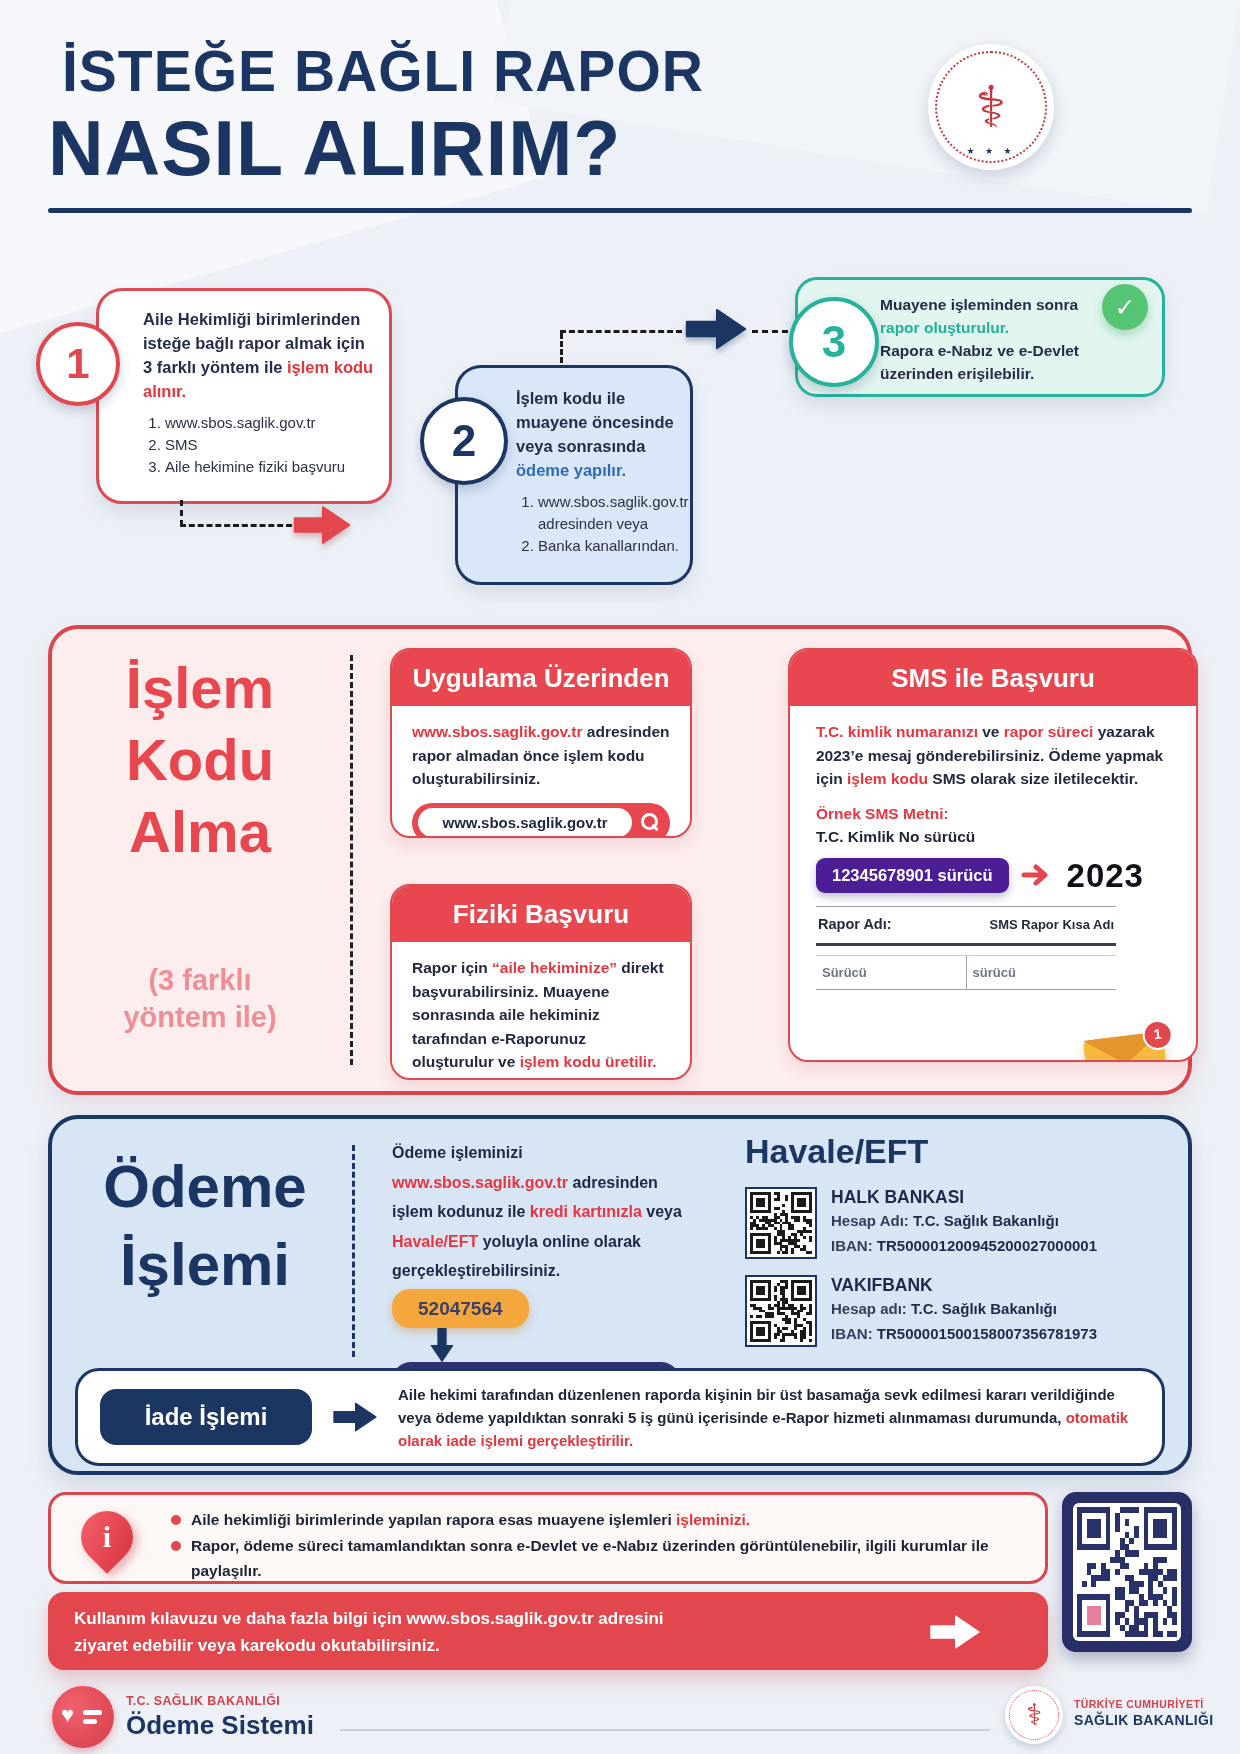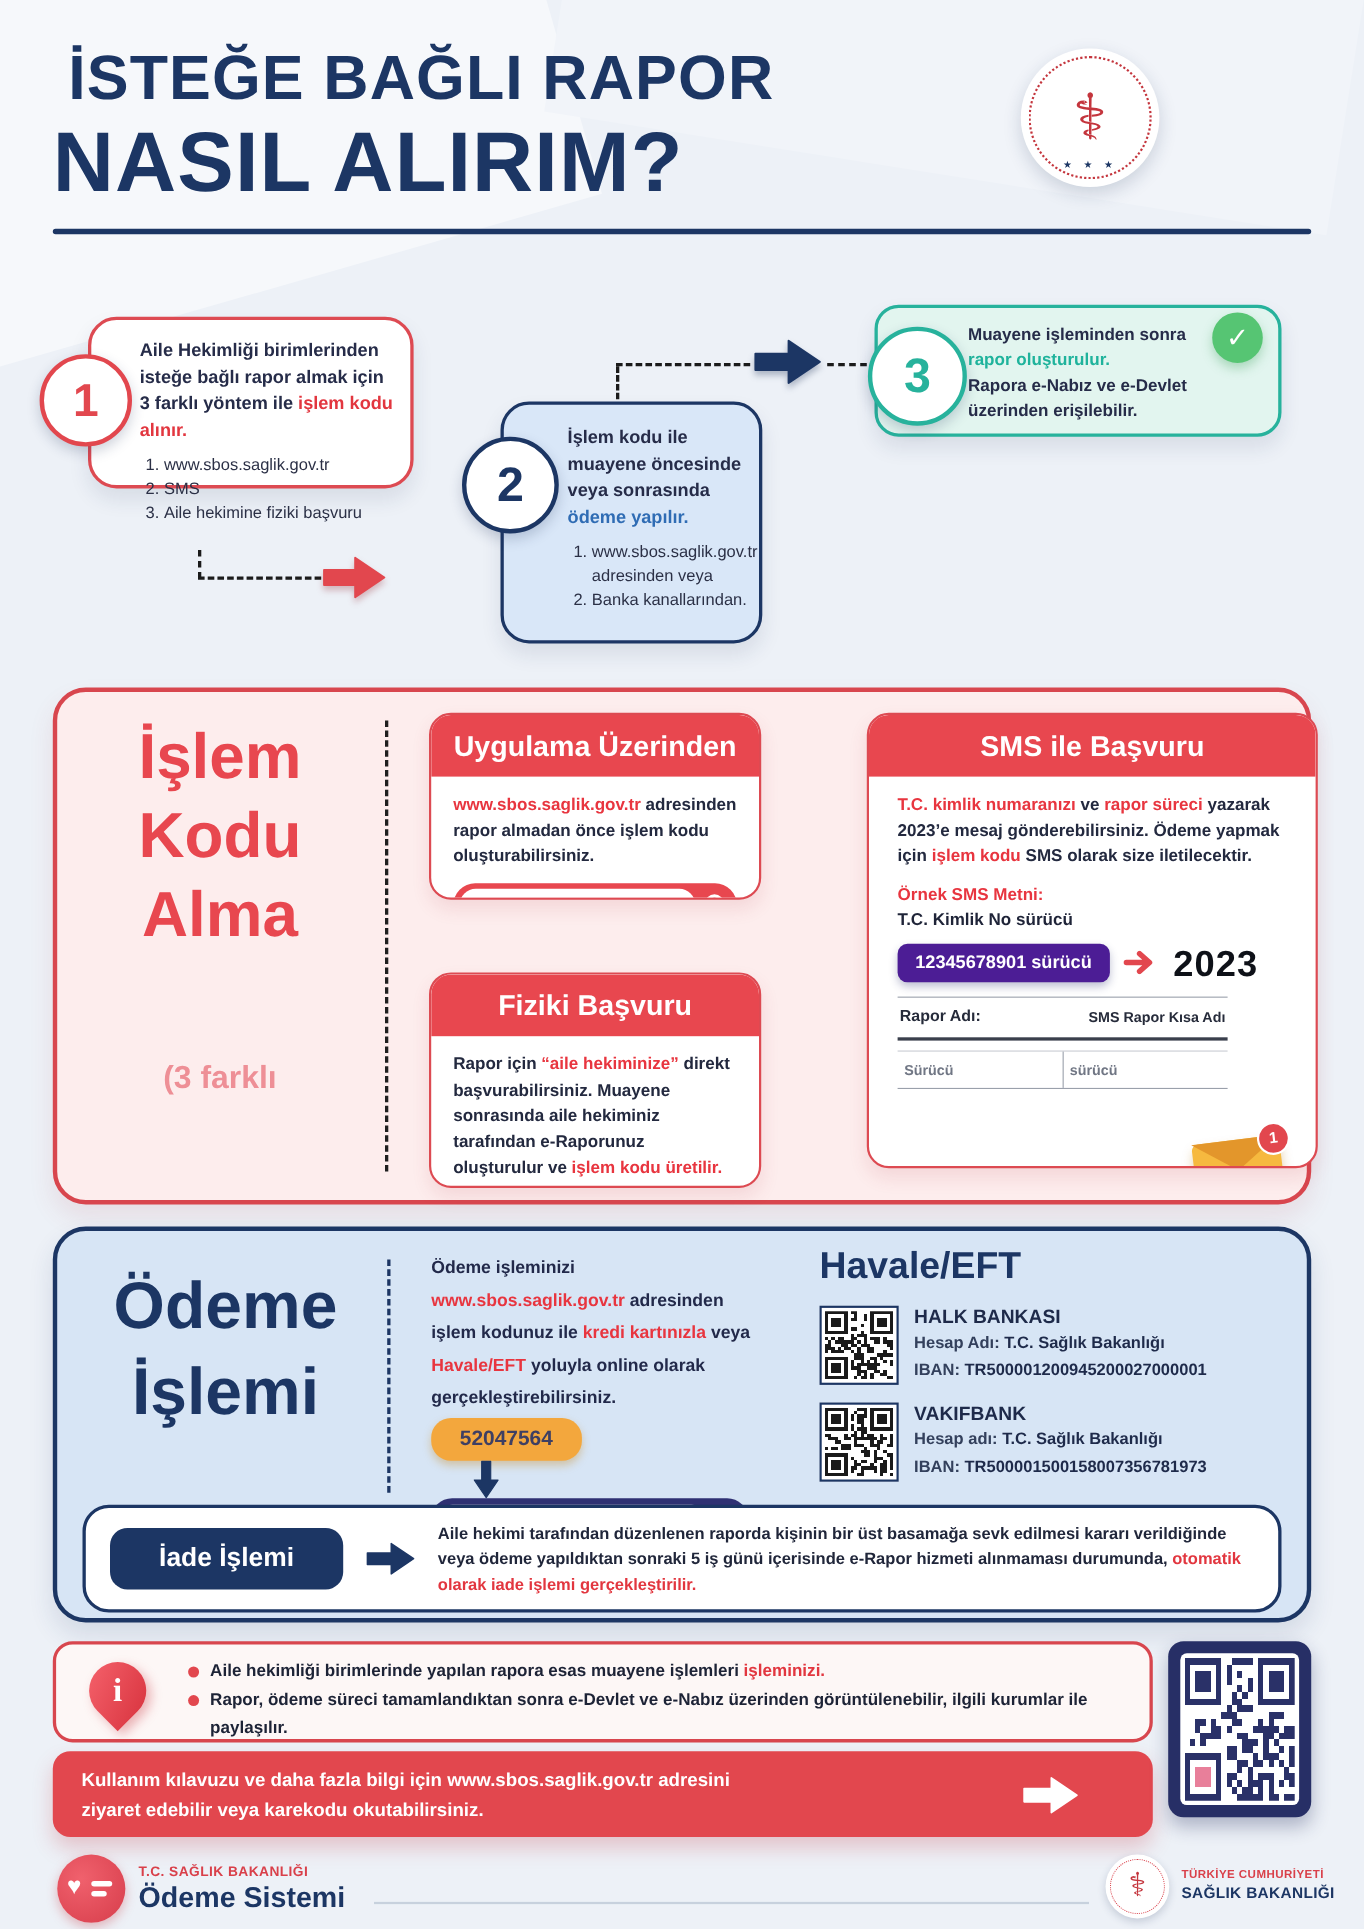--- a/index.html
+++ b/index.html
@@ -21,7 +21,7 @@
 
   
   .stepbox{position:absolute;border-radius:26px;box-shadow:0 10px 18px rgba(30,50,90,.10);}
-  .step1{left:80px;top:288px;width:296px;height:156px;background:#fff;border:3.5px solid #dd4a52;padding:16px 14px 10px 44px;box-sizing:border-box;}
+  .step1{left:96px;top:288px;width:296px;height:216px;background:#fff;border:3.5px solid #dd4a52;padding:16px 14px 10px 44px;box-sizing:border-box;}
   .step2{left:455px;top:365px;width:238px;height:220px;background:#d9e7f8;border:3.5px solid #1c3664;padding:18px 10px 10px 58px;box-sizing:border-box;}
   .step3{left:795px;top:277px;width:370px;height:120px;background:#e2f5ef;border:3.5px solid #27b29c;border-radius:22px;padding:13px 40px 10px 82px;box-sizing:border-box;}
   .stepbox .st{font-size:16.5px;line-height:24px;font-weight:700;color:#262c49;}

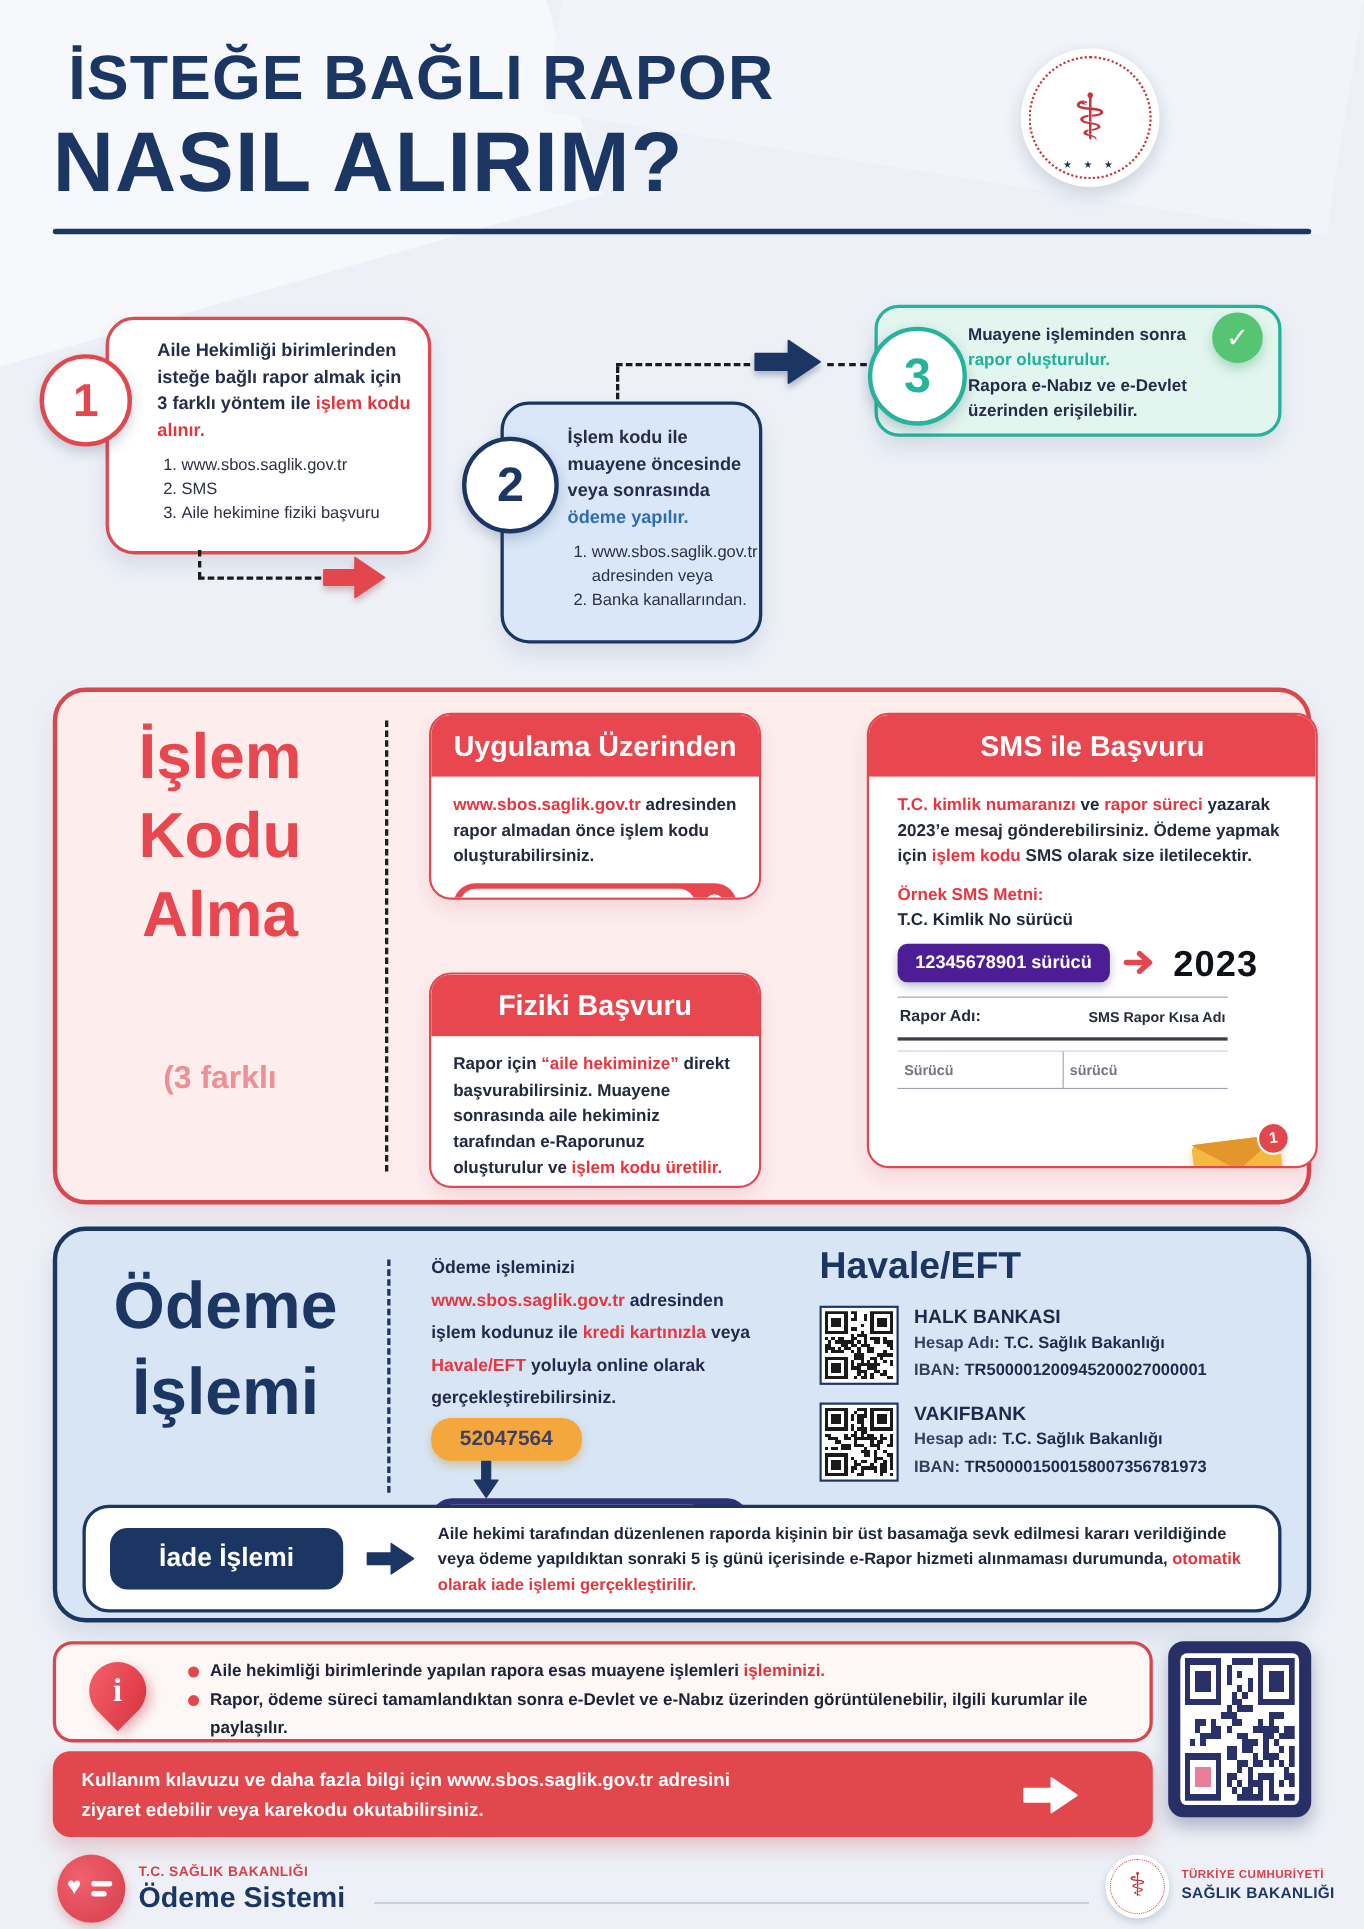--- a/index.html
+++ b/index.html
@@ -56,7 +56,7 @@
   .card{position:absolute;background:#fff;border:2.5px solid #dd4a52;border-radius:20px;overflow:hidden;
         box-shadow:0 8px 16px rgba(180,60,70,.12);box-sizing:border-box;}
   .card-head{background:#e8474f;color:#fff;font-size:26px;font-weight:800;text-align:center;line-height:56px;height:56px;}
-  .card-app{left:390px;top:648px;width:302px;height:170px;}
+  .card-app{left:390px;top:648px;width:302px;height:190px;}
   .card-fiz{left:390px;top:884px;width:302px;height:196px;}
   .card-sms{left:745px;top:648px;width:410px;height:414px;margin-left:43px;}
   .card-body{padding:14px 20px;font-size:15.5px;line-height:23.5px;font-weight:600;color:#23293f;}

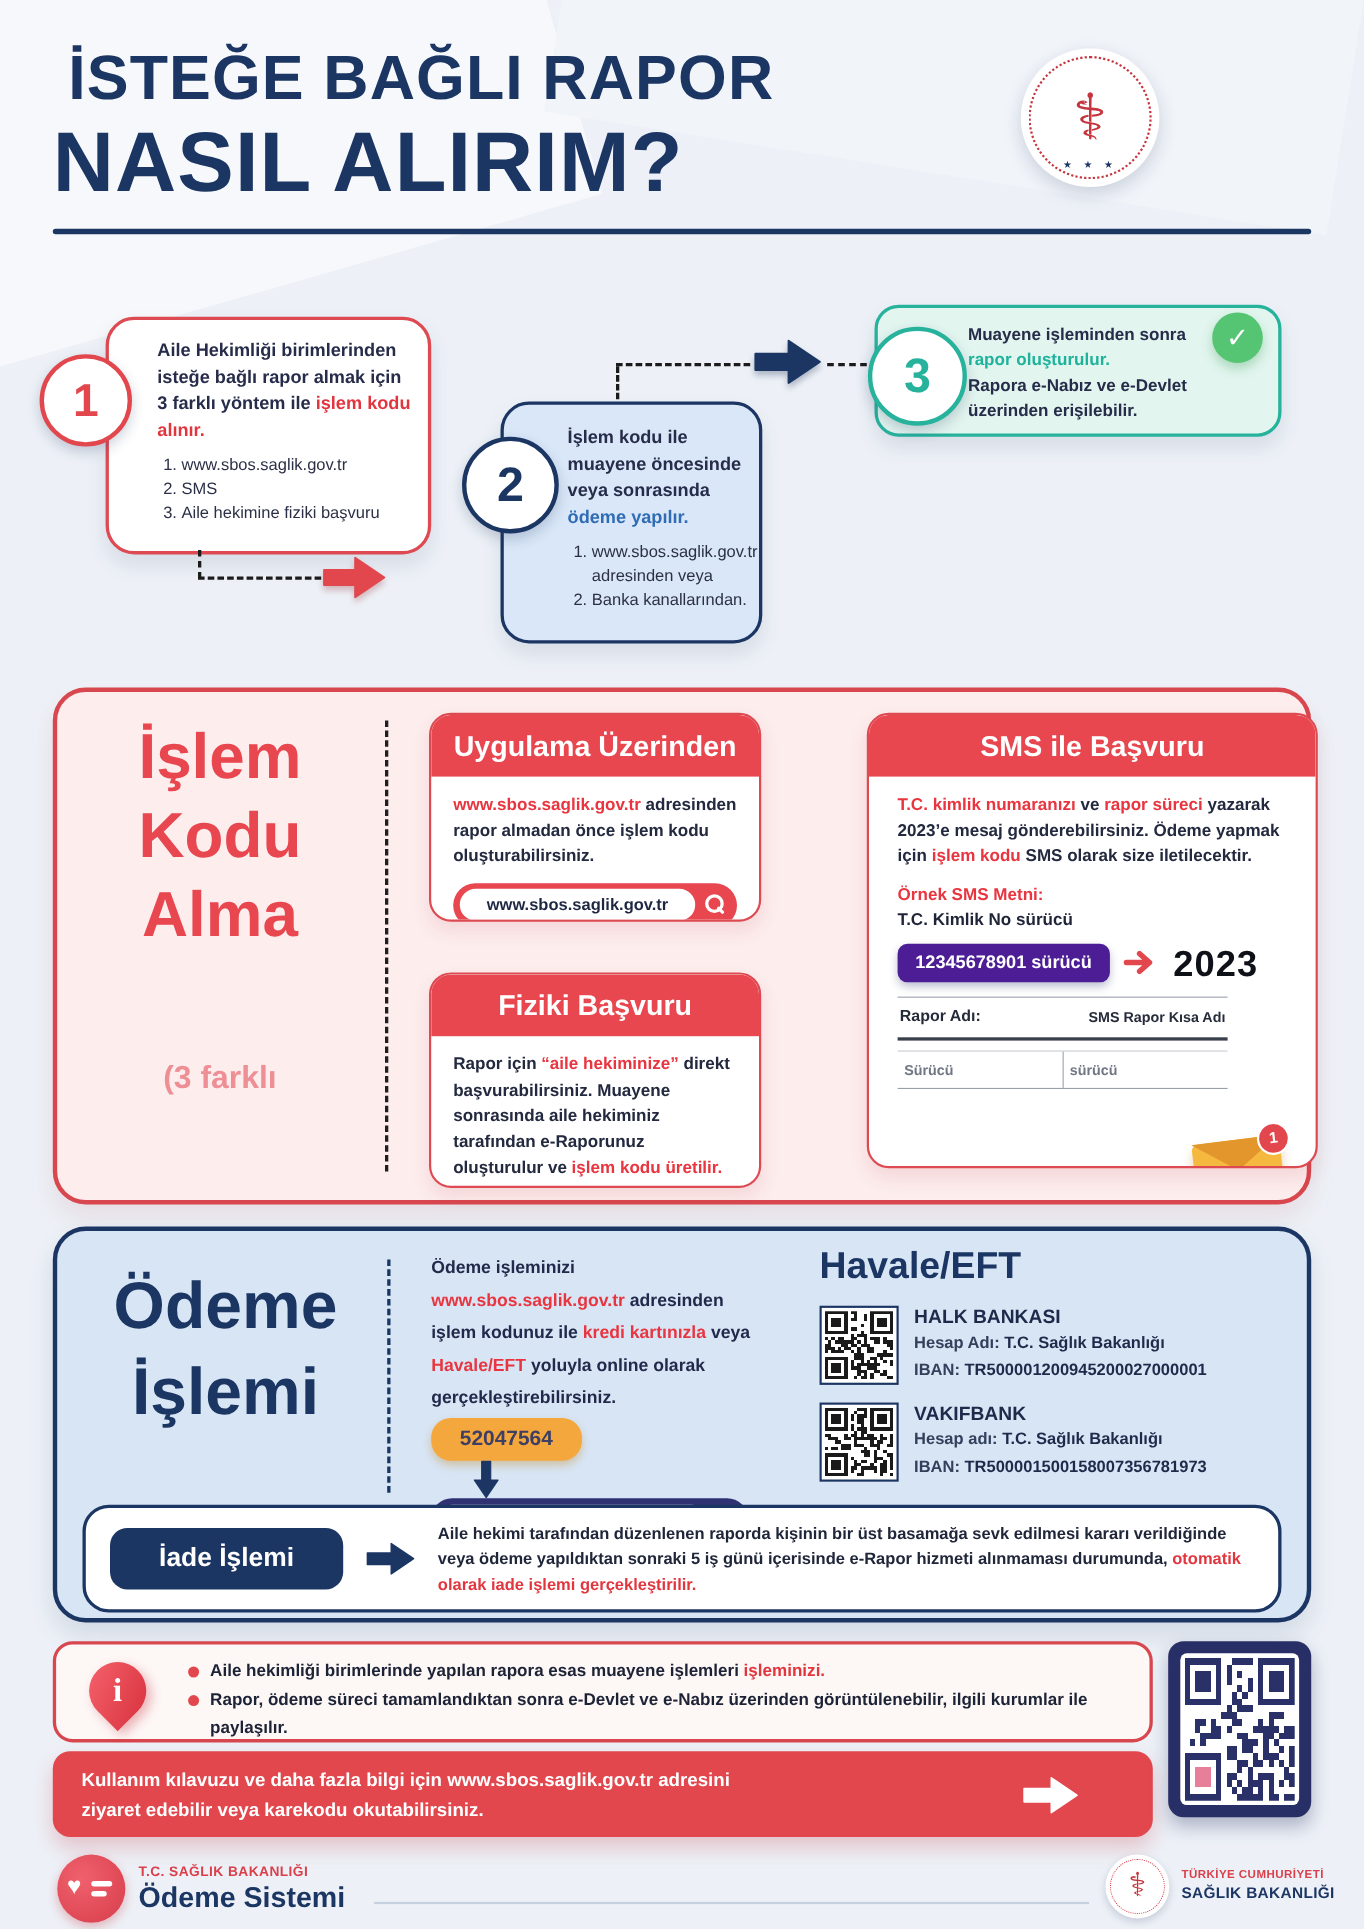--- a/index.html
+++ b/index.html
@@ -210,6 +210,7 @@
   </div>
   <div class="ik-sub">
     <div>(3 farklı</div>
+    <div>yöntem ile)</div>
   </div>
   <div class="vdash-pink"></div>
 

